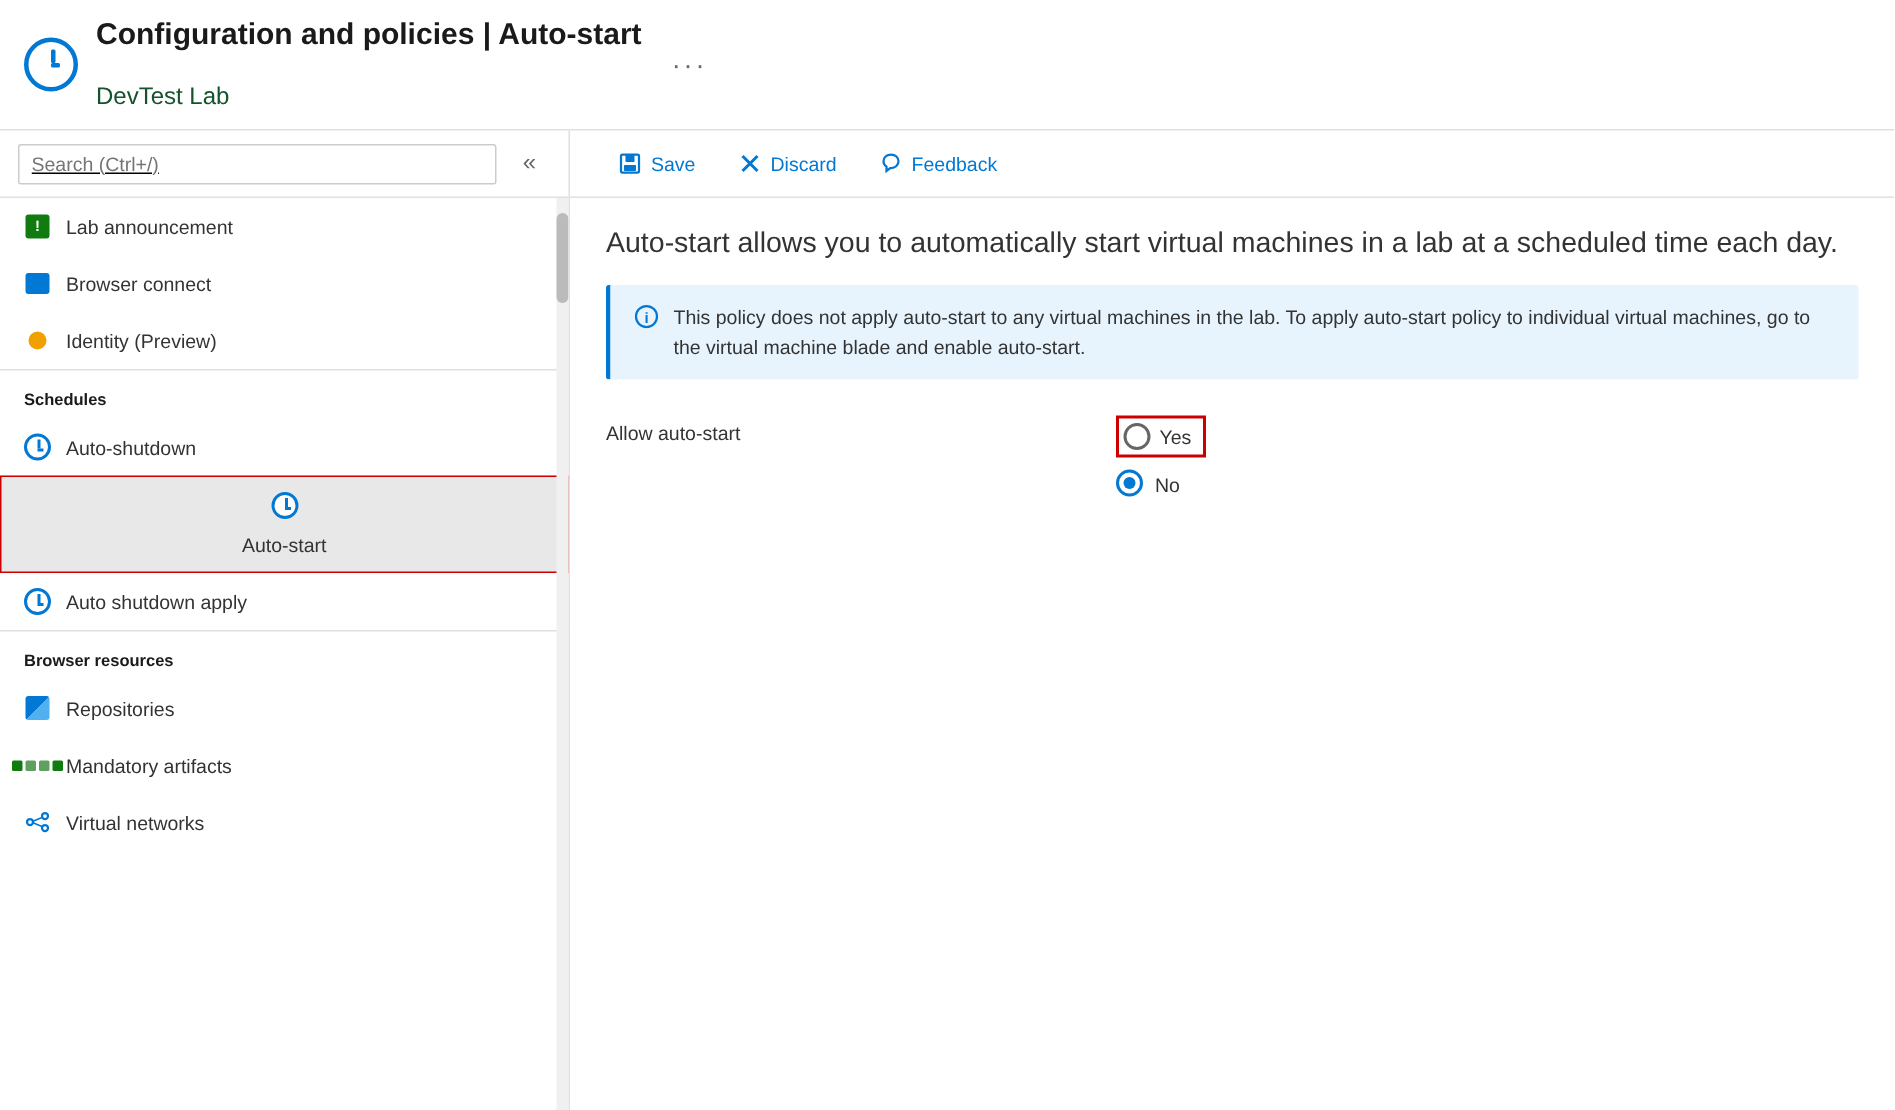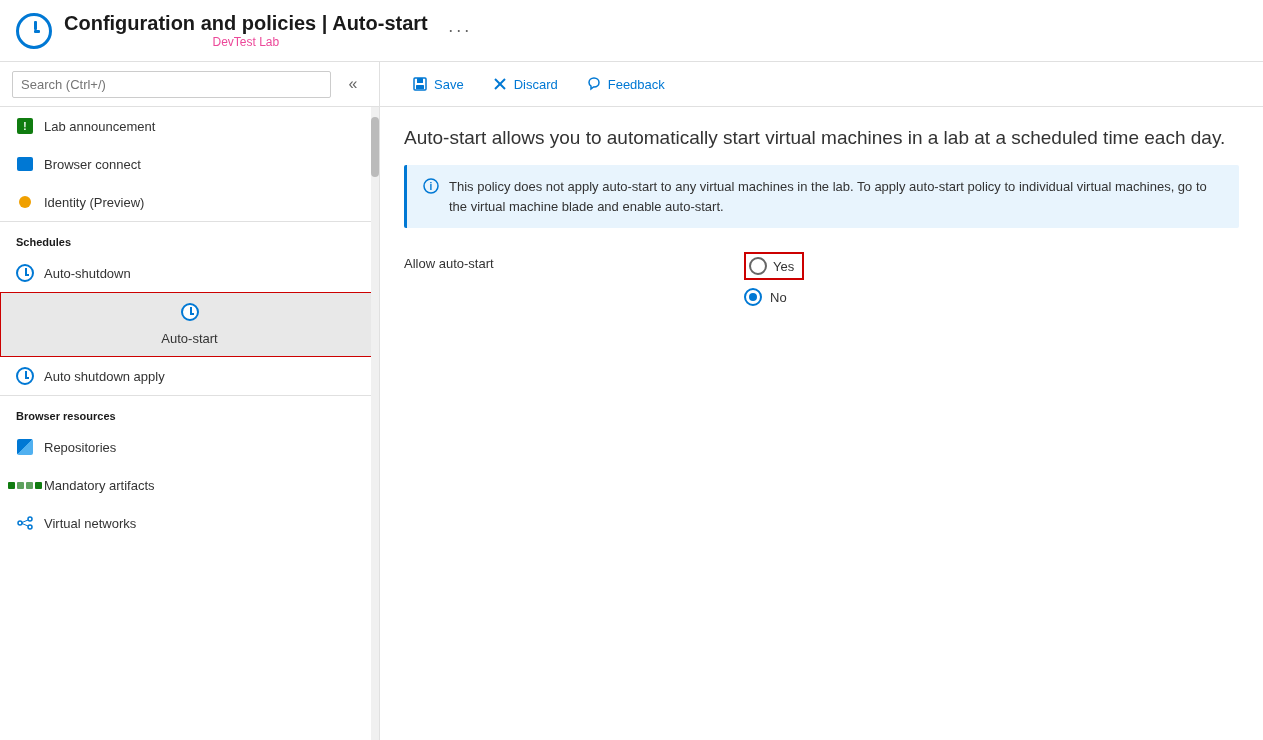--- a/index.html
+++ b/index.html
@@ -5,7 +5,7 @@
     * { box-sizing: border-box; margin: 0; padding: 0; }
     body { font-family: 'Segoe UI', Arial, sans-serif; font-size: 14px; color: #333; background: #fff; display: flex; flex-direction: column; height: 740px; overflow: hidden; }
 
-    .header { display: flex; align-items: center; padding: 12px 16px; border-bottom: 1px solid #e0e0e0; gap: 12px; text-align: center; }
+    .header { display: flex; align-items: center; padding: 12px 16px; border-bottom: 1px solid #e0e0e0; gap: 12px; }
     .header-title-group { display: flex; flex-direction: column; }
     .header-title { font-size: 20px; font-weight: 600; color: #1a1a1a; }
     .header-subtitle { font-size: 12px; color: #ec4899; }

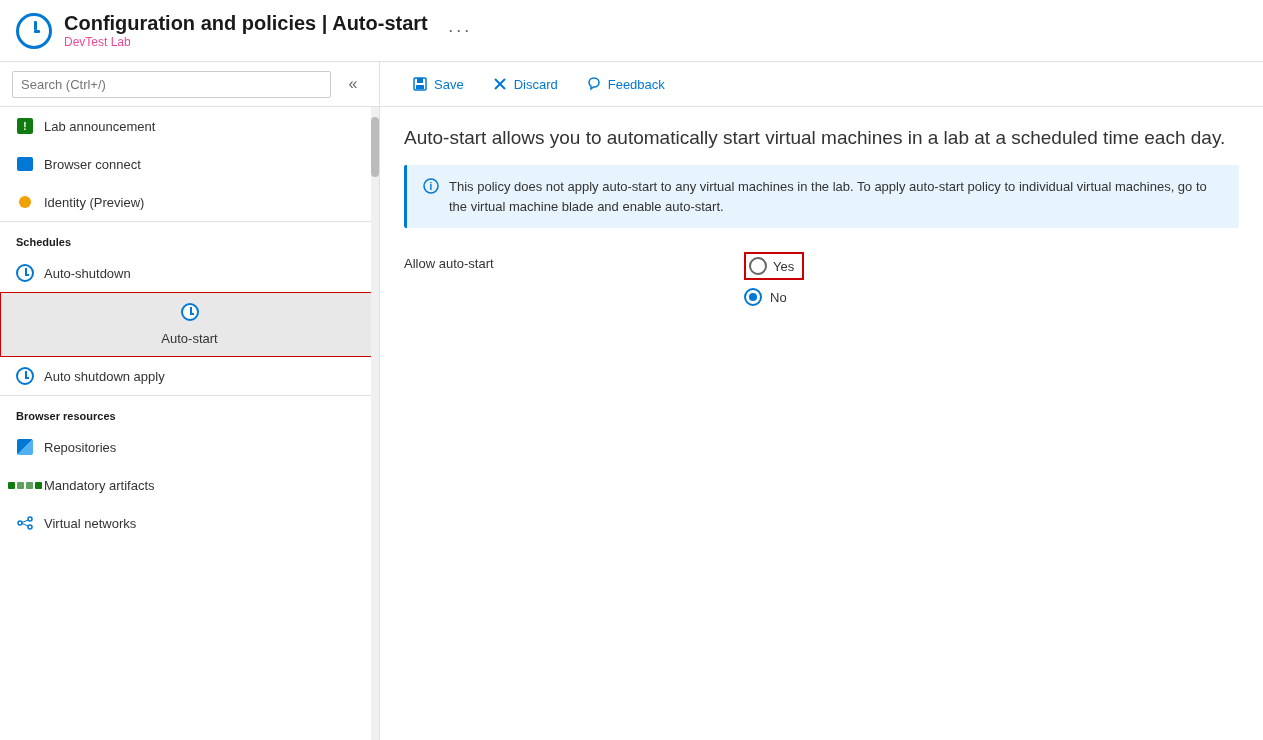--- a/index.html
+++ b/index.html
@@ -8,7 +8,7 @@
     .header { display: flex; align-items: center; padding: 12px 16px; border-bottom: 1px solid #e0e0e0; gap: 12px; }
     .header-title-group { display: flex; flex-direction: column; }
     .header-title { font-size: 20px; font-weight: 600; color: #1a1a1a; }
-    .header-subtitle { font-size: 12px; color: #ec4899; }
+    .header-subtitle { font-size: 16px; color: #14532d; margin-top: 21px; }
     .header-more { font-size: 18px; color: #666; cursor: pointer; margin-left: 8px; letter-spacing: 2px; }
 
     .main { display: flex; flex: 1; overflow: hidden; }

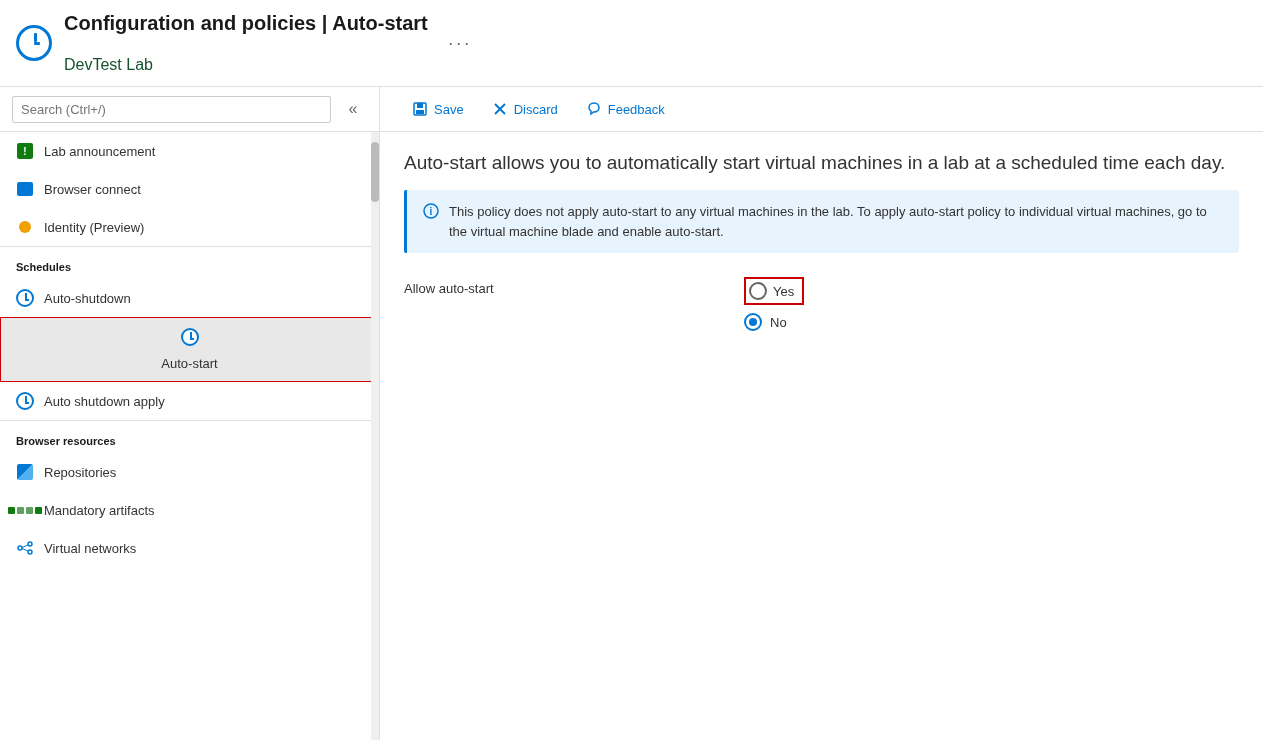--- a/index.html
+++ b/index.html
@@ -15,7 +15,7 @@
 
     .sidebar { width: 380px; border-right: 1px solid #e0e0e0; display: flex; flex-direction: column; overflow: hidden; }
     .sidebar-search { display: flex; align-items: center; padding: 8px 12px; border-bottom: 1px solid #e0e0e0; gap: 8px; }
-    .sidebar-search input { flex: 1; border: 1px solid #ccc; border-radius: 2px; padding: 5px 8px; font-size: 13px; outline: none; }
+    .sidebar-search input { flex: 1; border: 1px solid #ccc; border-radius: 2px; padding: 5px 8px; font-size: 13px; outline: none; text-decoration: underline; }
     .sidebar-collapse-btn { width: 28px; height: 28px; display: flex; align-items: center; justify-content: center; cursor: pointer; color: #666; font-size: 16px; border: none; background: none; }
 
     .sidebar-content { flex: 1; overflow-y: auto; position: relative; }

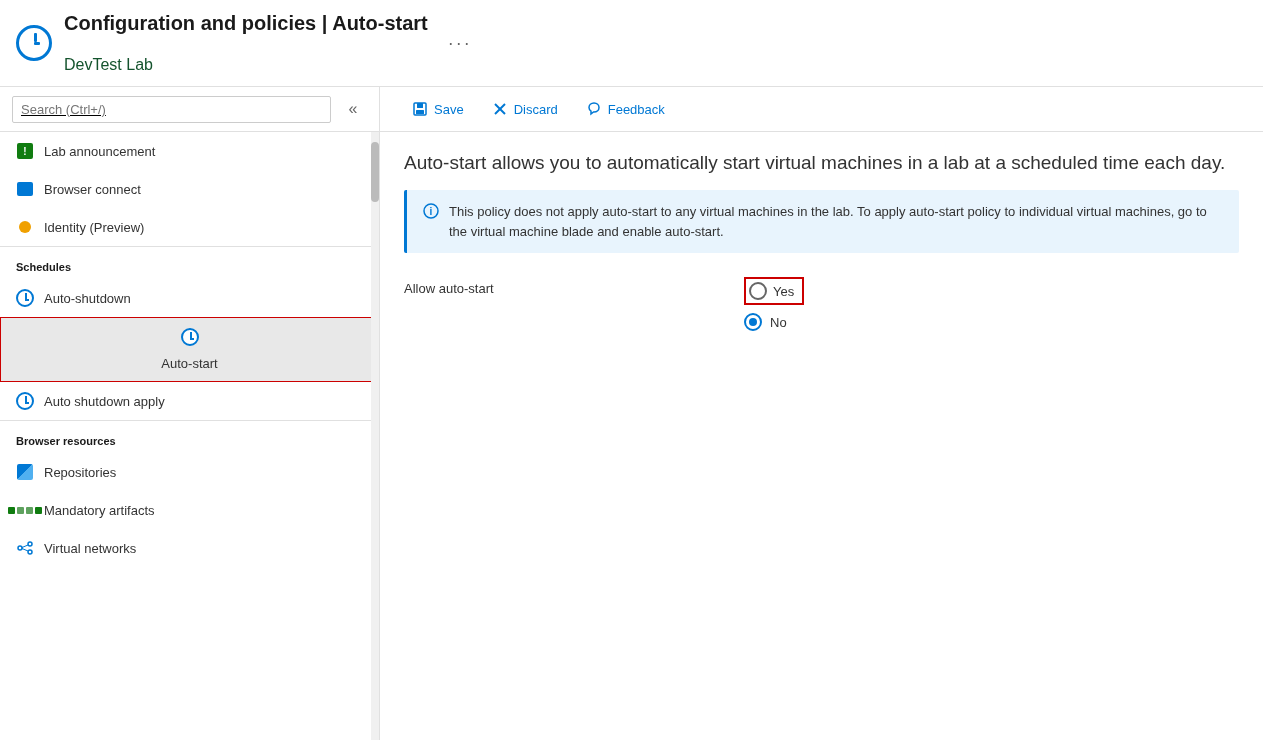--- a/index.html
+++ b/index.html
@@ -43,7 +43,7 @@
     .form-row { display: flex; align-items: flex-start; gap: 200px; margin-top: 8px; }
     .form-label { font-size: 13px; color: #333; padding-top: 4px; min-width: 140px; }
     .radio-group { display: flex; flex-direction: column; gap: 8px; }
-    .radio-option { display: flex; align-items: center; gap: 8px; cursor: pointer; }
+    .radio-option { display: flex; align-items: flex-end; gap: 8px; cursor: pointer; }
     .radio-circle { width: 18px; height: 18px; border-radius: 50%; border: 2px solid #666; display: flex; align-items: center; justify-content: center; flex-shrink: 0; }
     .radio-circle.selected { border-color: #0078d4; }
     .radio-circle.selected::after { content: ''; width: 8px; height: 8px; border-radius: 50%; background: #0078d4; }

